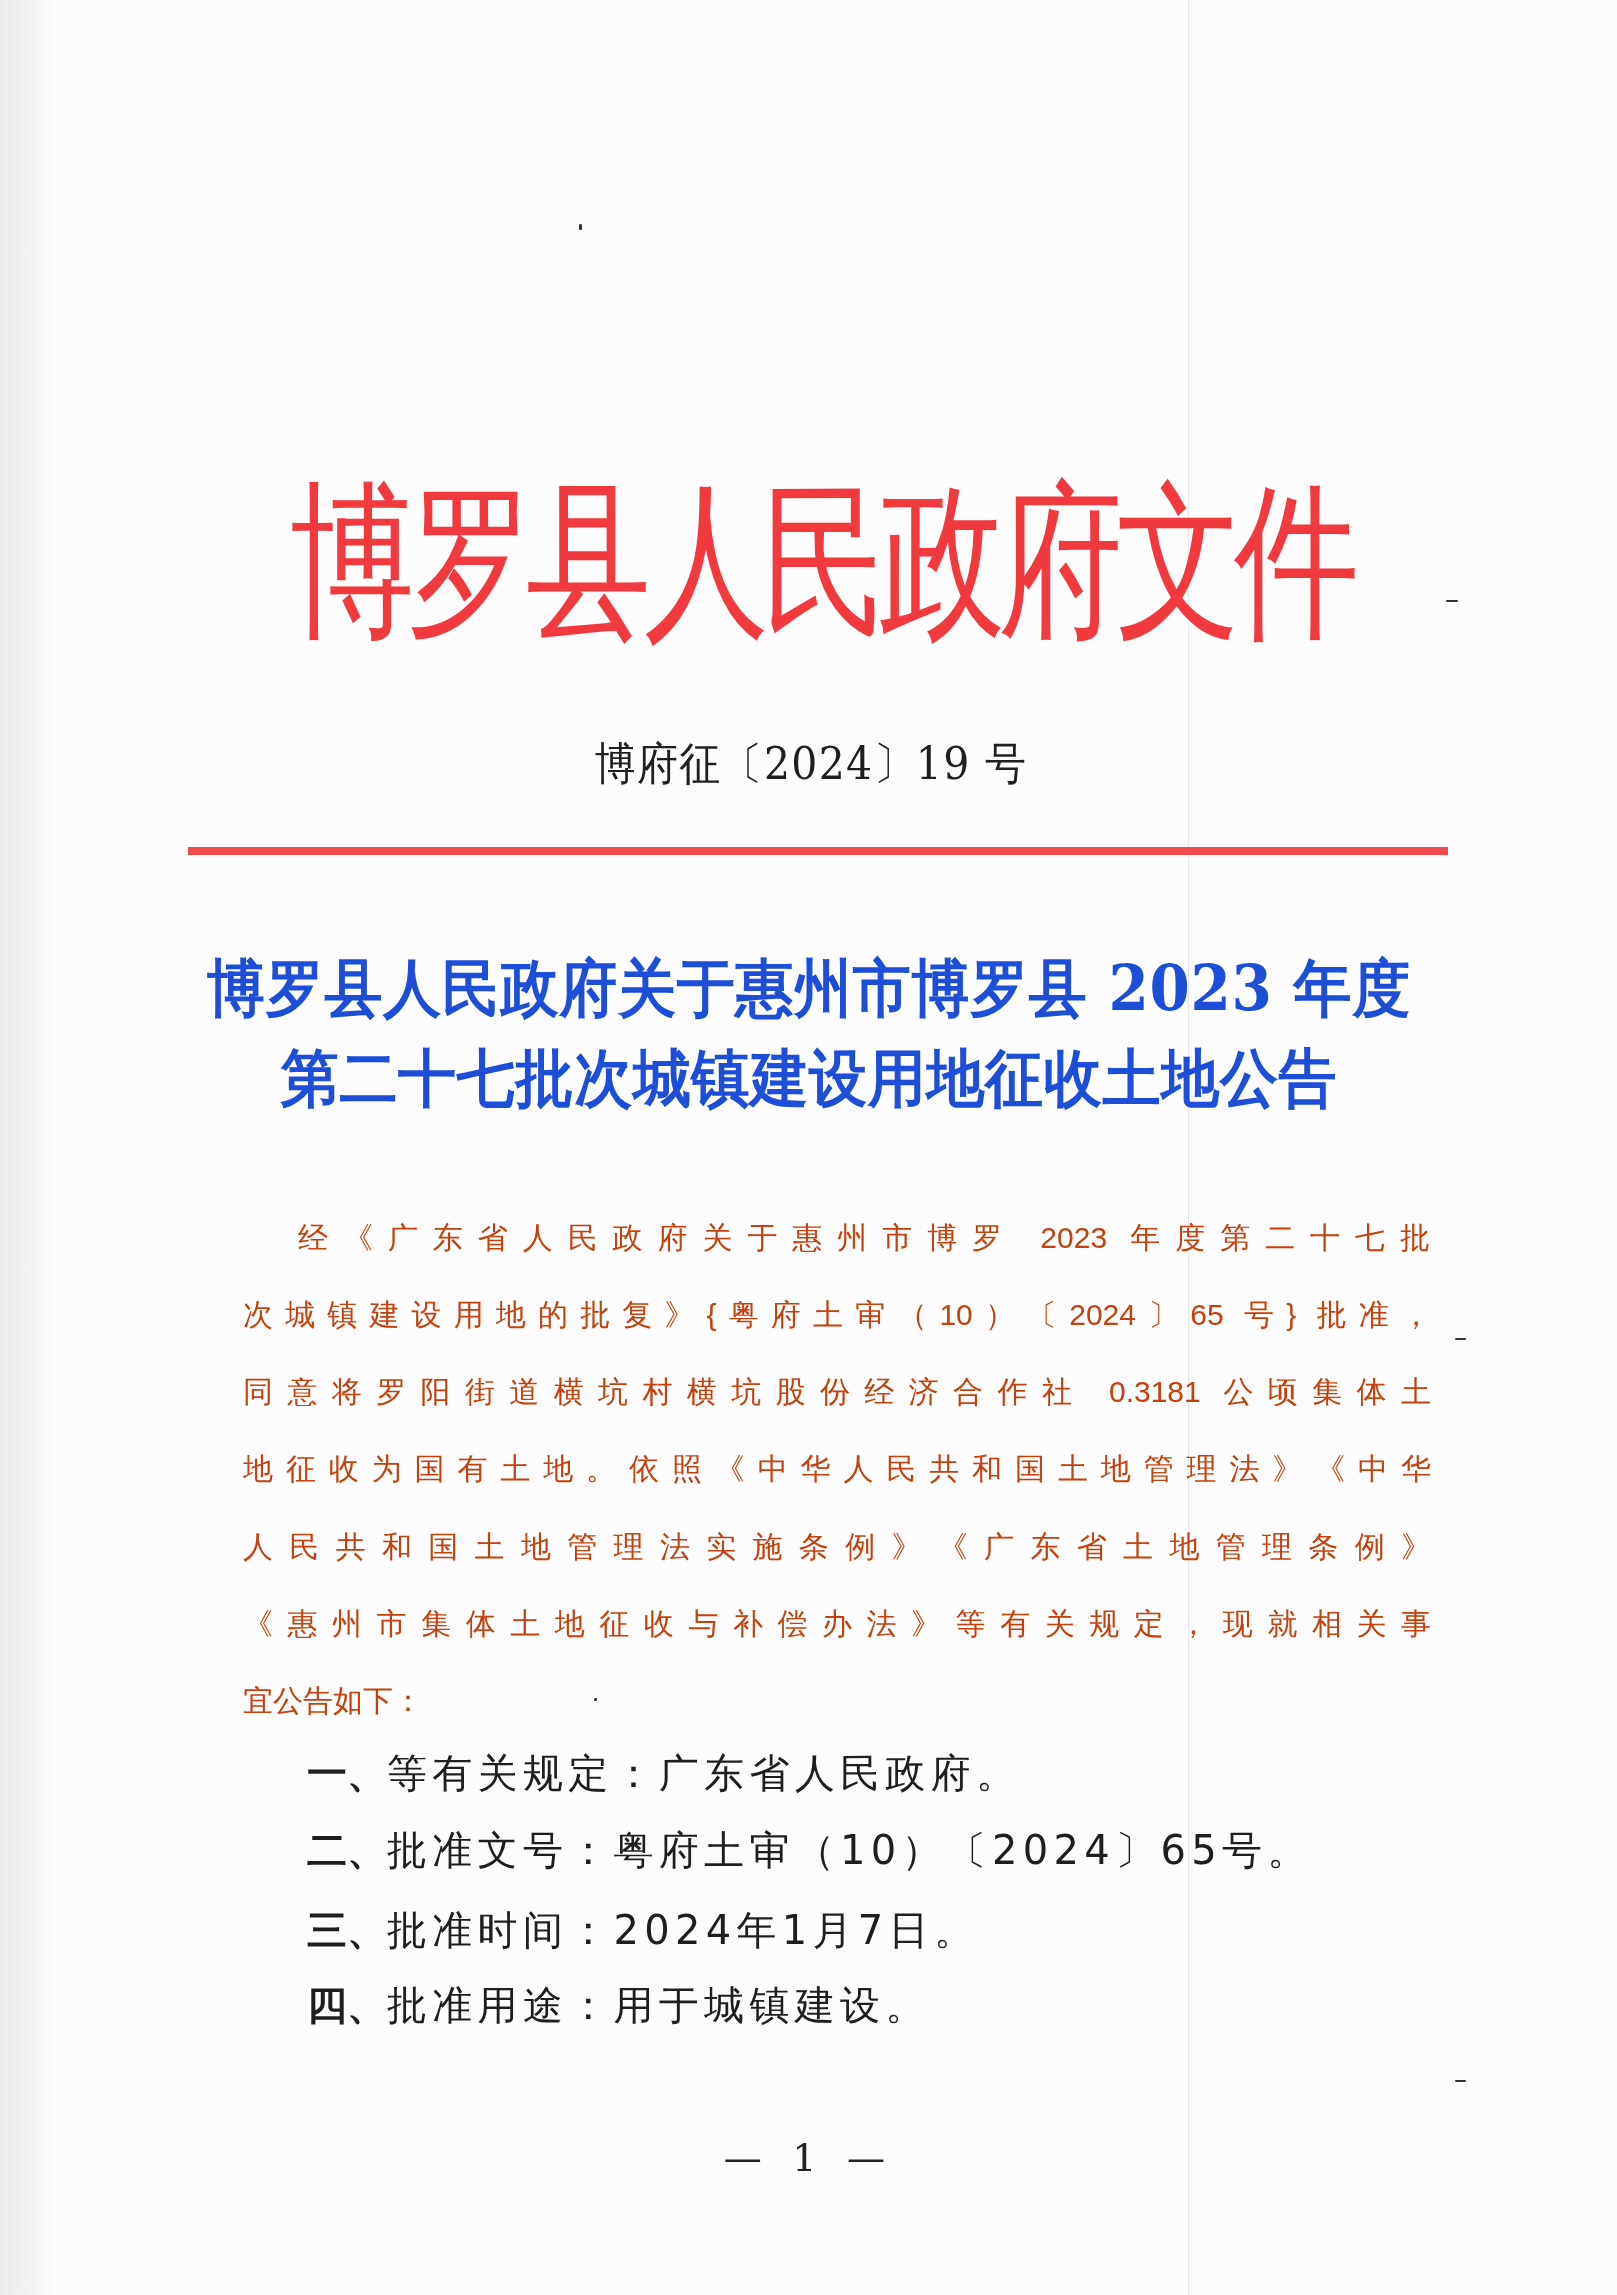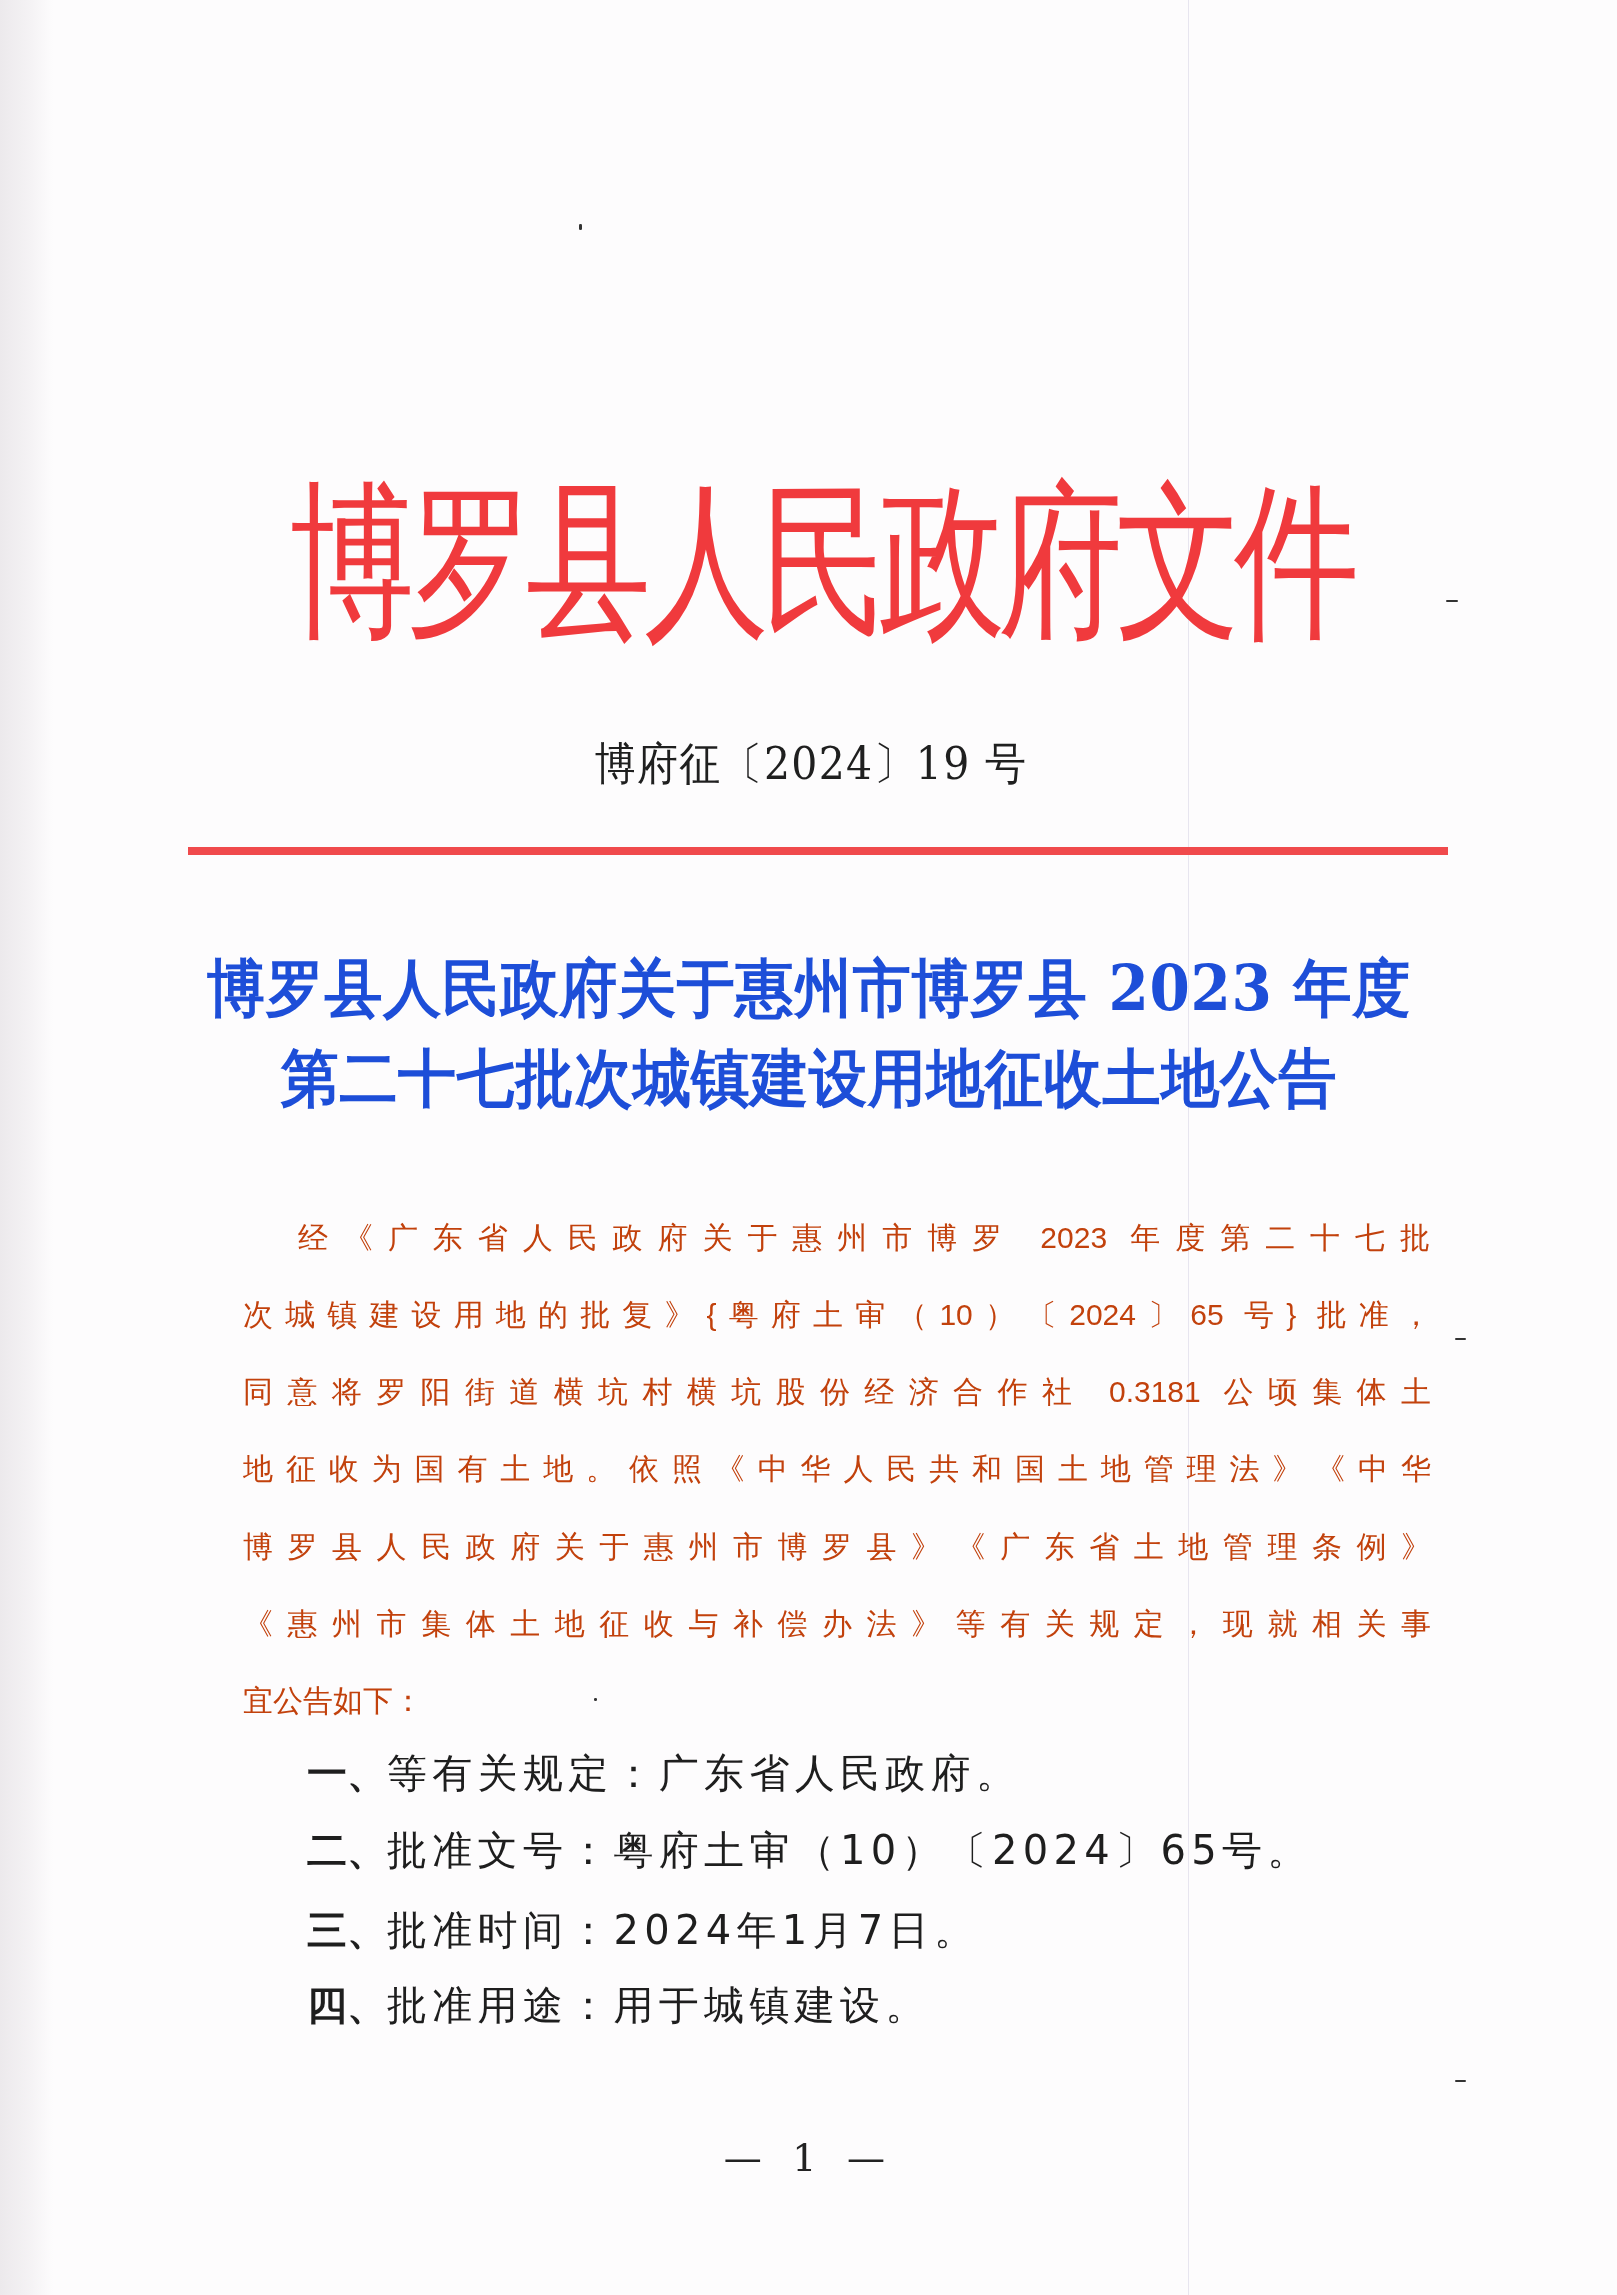--- a/index.html
+++ b/index.html
@@ -185,7 +185,7 @@
   <div class="body-line" style="top:1288px;">次城镇建设用地的批复》{粤府土审（10）〔2024〕65 号} 批准，</div>
   <div class="body-line" style="top:1365px;">同意将罗阳街道横坑村横坑股份经济合作社 0.3181 公顷集体土</div>
   <div class="body-line" style="top:1442px;">地征收为国有土地。依照《中华人民共和国土地管理法》《中华</div>
-  <div class="body-line" style="top:1520px;">博罗县人民政府关于惠州市博罗县》《广东省土地管理条例》</div>
+  <div class="body-line" style="top:1520px;">人民共和国土地管理法实施条例》《广东省土地管理条例》</div>
   <div class="body-line" style="top:1597px;">《惠州市集体土地征收与补偿办法》等有关规定，现就相关事</div>
   <div class="body-line last" style="top:1674px;">宜公告如下：</div>
 </div>

